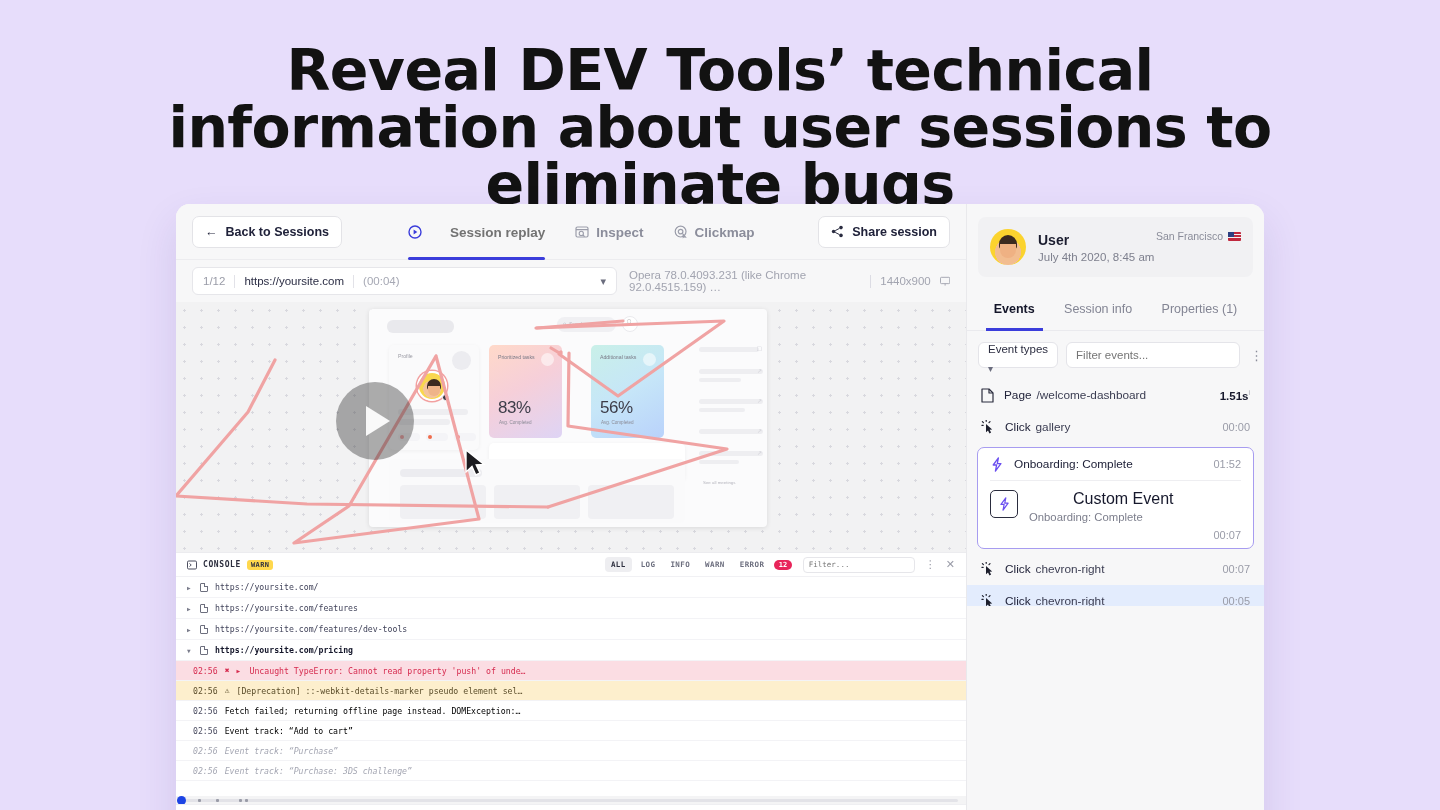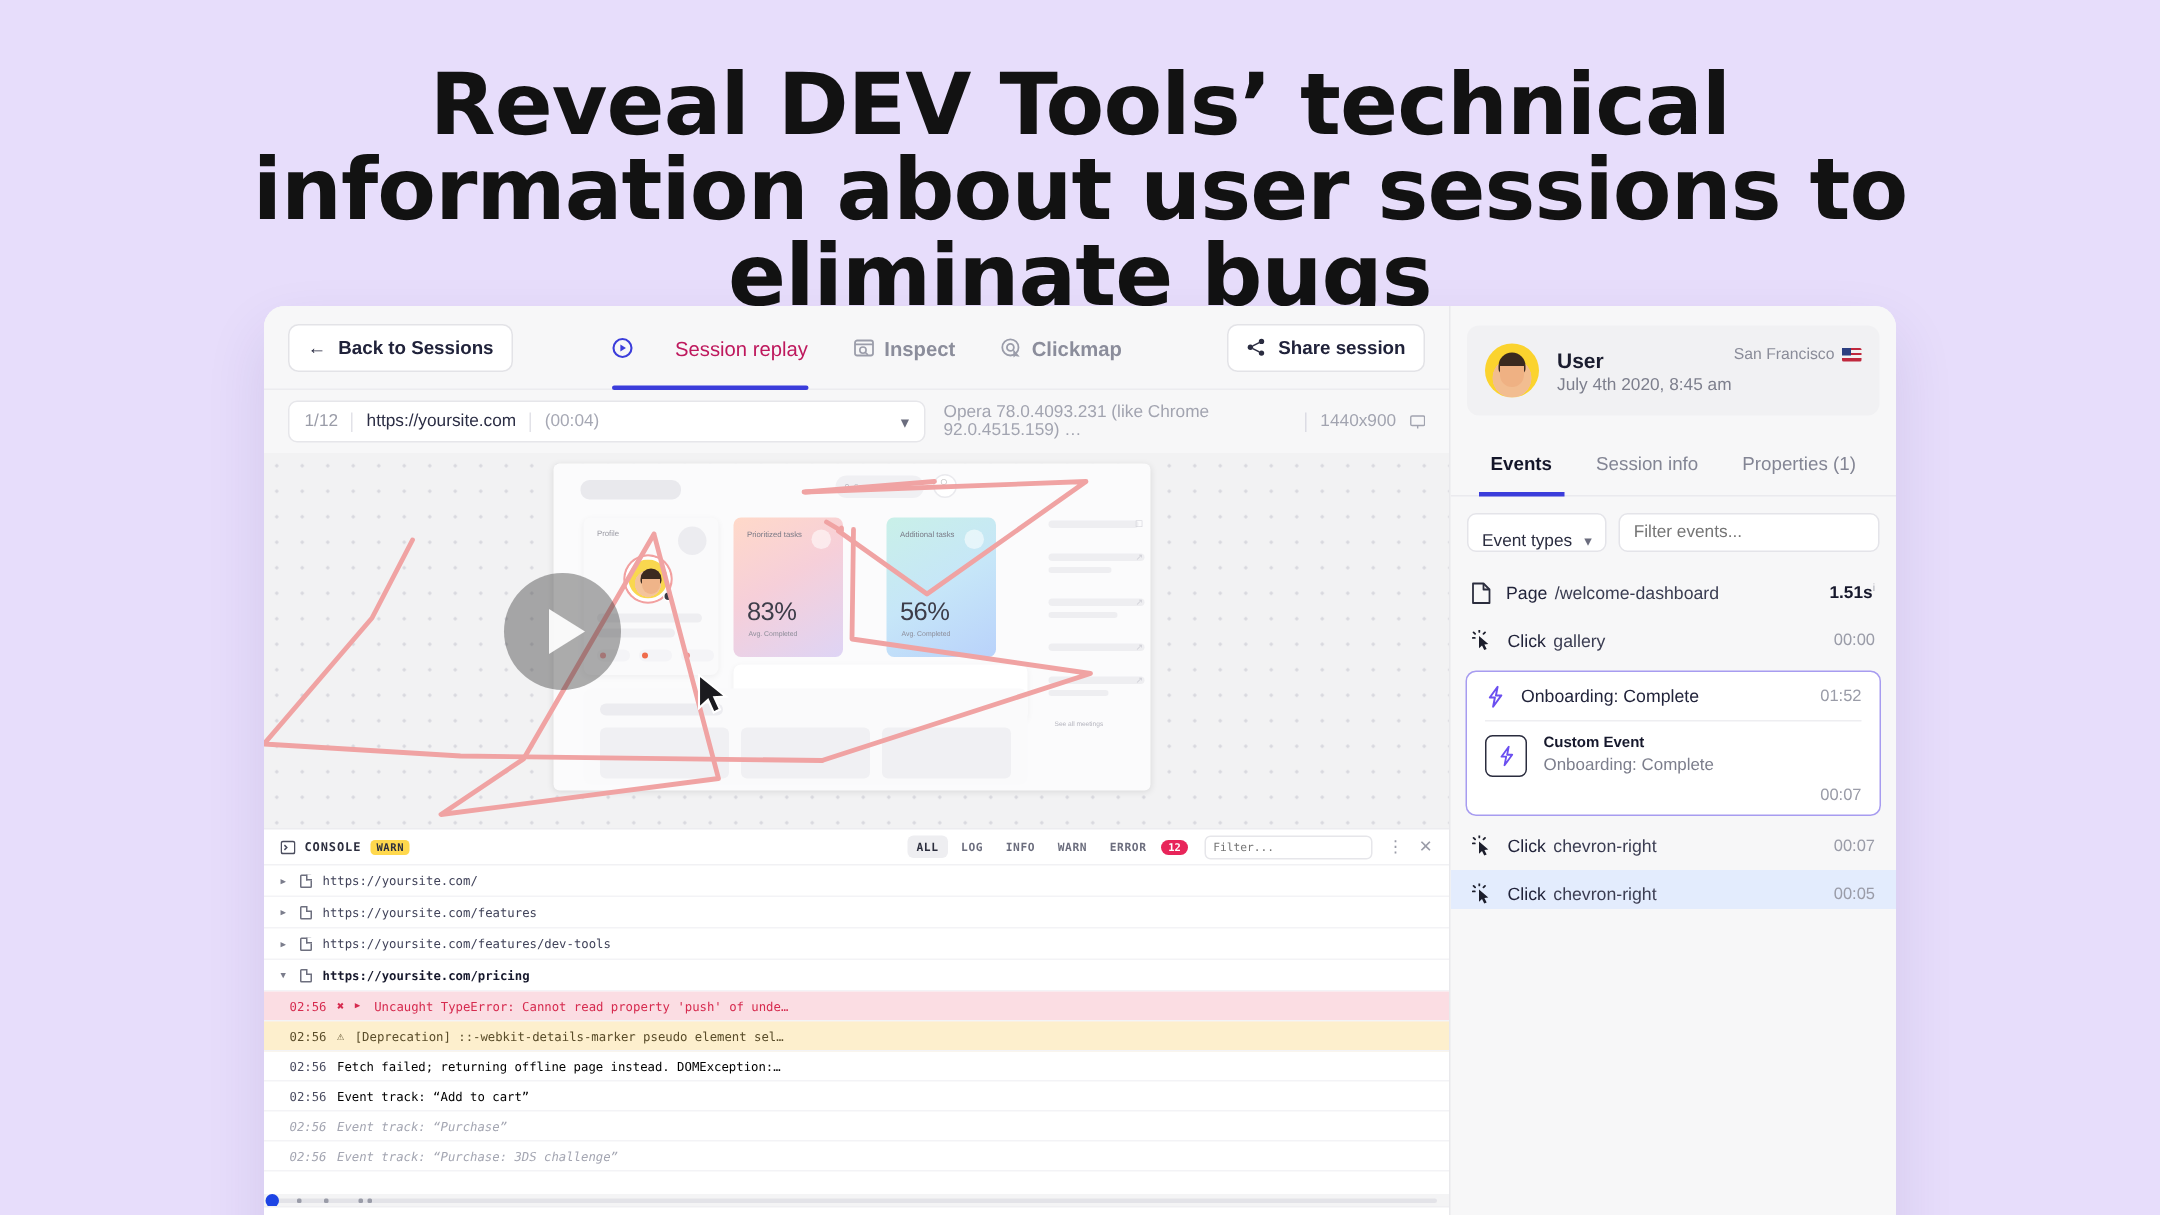--- a/index.html
+++ b/index.html
@@ -57,7 +57,7 @@
     display: flex; align-items: center; gap: 7px; height: 56px;
     font-size: 13.5px; color: #8b8d9b; font-weight: 600; cursor: pointer; position: relative;
   }
-  .tab.active { color: #be185d; font-weight: 400; gap: 28px; }
+  .tab.active { color: #737373; font-weight: 700; gap: 28px; }
   .tab.active::after {
     content: ""; position: absolute; left: 0; right: 0; bottom: 0;
     height: 3px; background: #3b3ddb; border-radius: 2px;

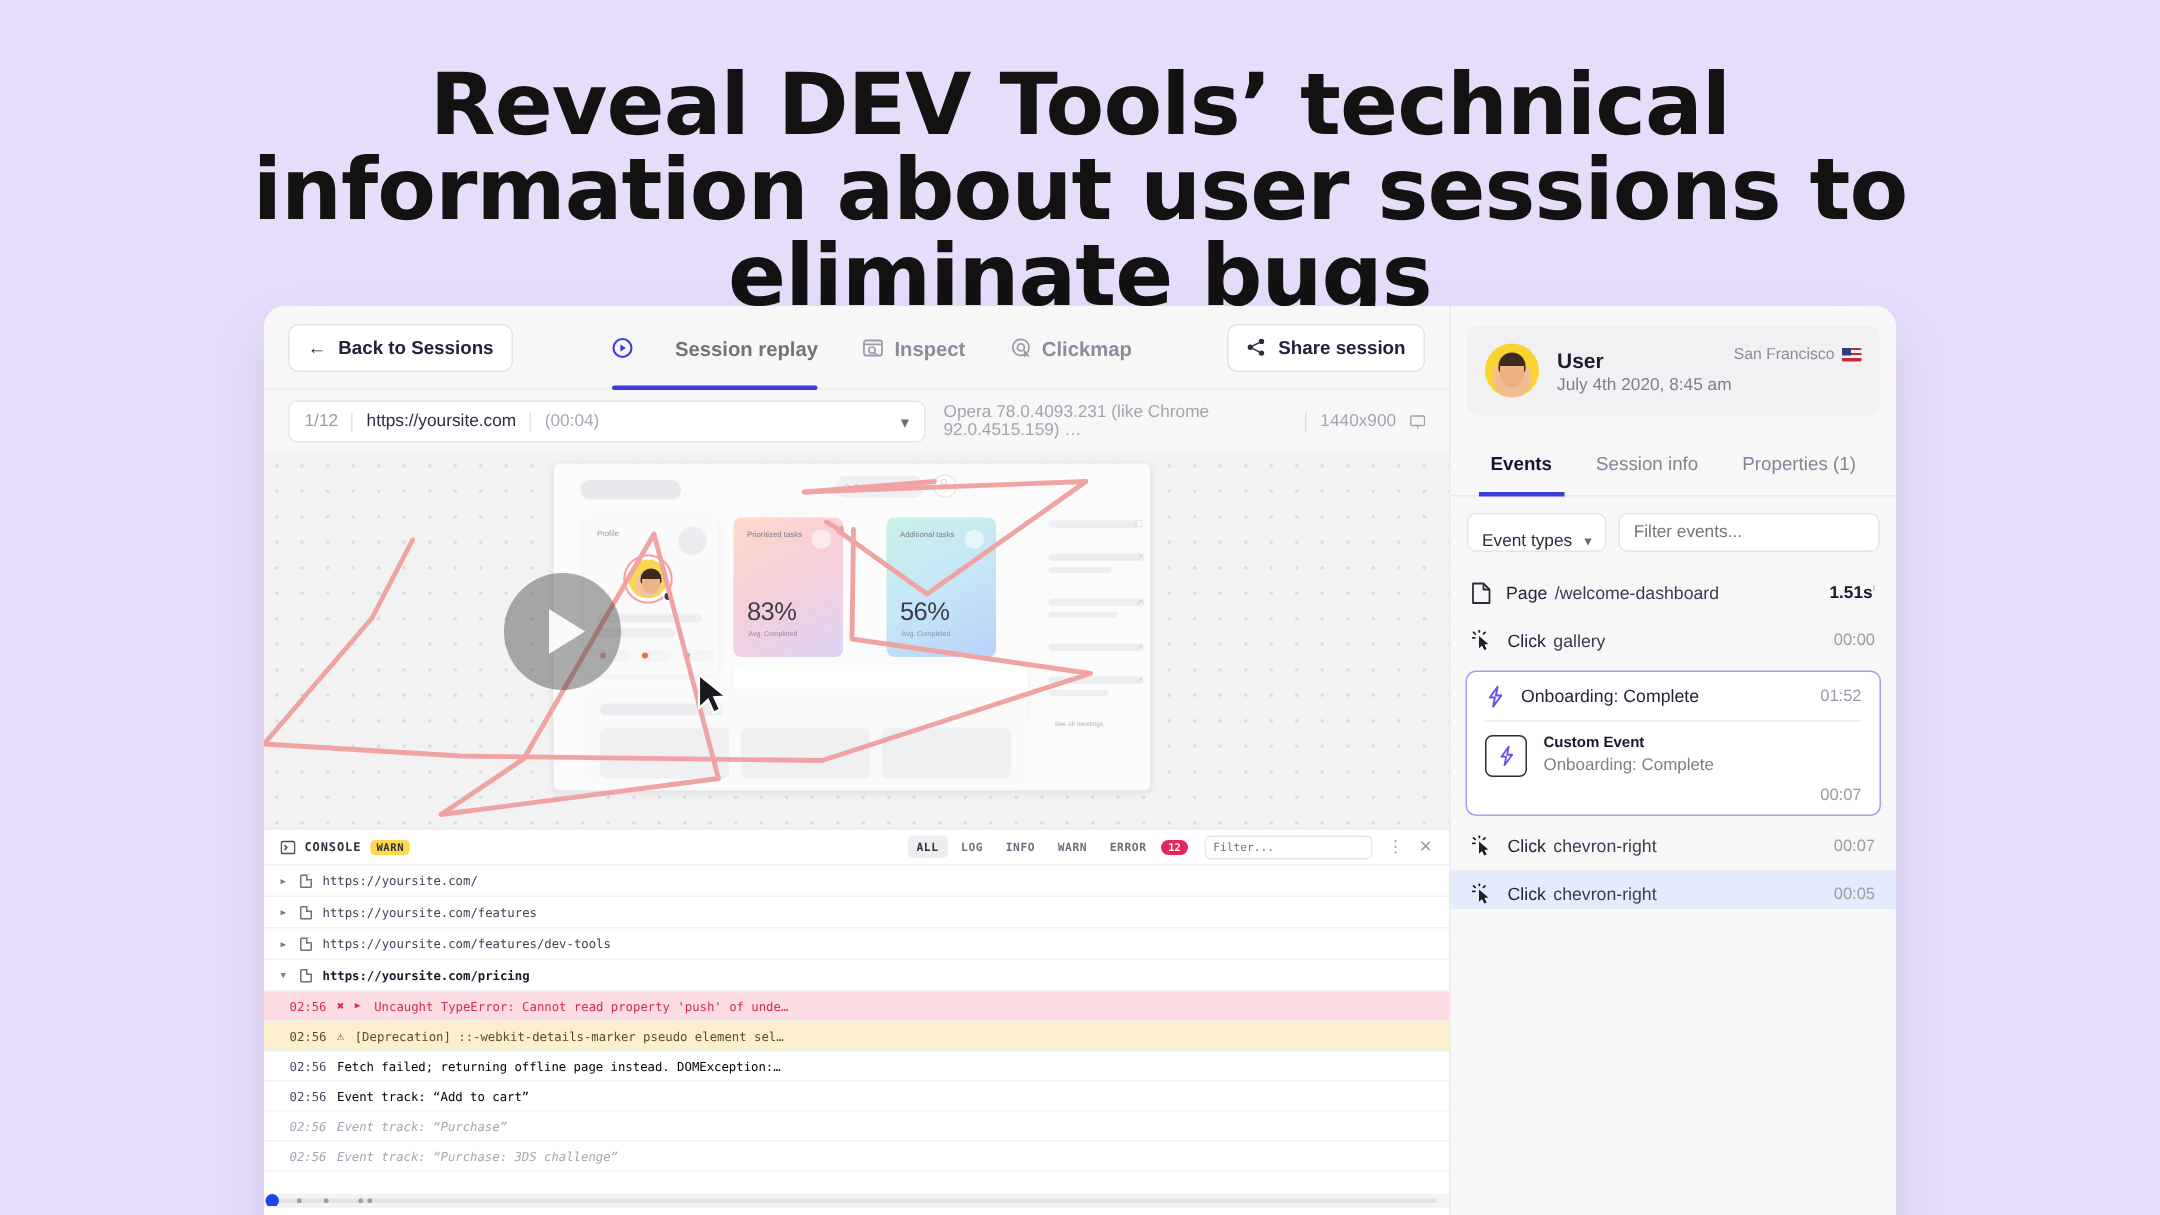--- a/index.html
+++ b/index.html
@@ -189,8 +189,8 @@
   .rtab.active::after { content: ""; position: absolute; left: -8px; right: -8px; bottom: 0; height: 2.5px; background: #3b3ddb; }
 
   .filters { display: flex; align-items: center; gap: 8px; padding: 11px 11px; }
-  .f-types { display: flex; align-items: flex-end; gap: 8px; height: 26px; padding: 0 9px; border: 1px solid #e4e4e9; border-radius: 6px;
-             font-size: 11.5px; color: #2b2d40; background: #fff; cursor: pointer; white-space: nowrap; }
+  .f-types { display: flex; align-items: flex-start; gap: 8px; height: 26px; padding: 0 9px; border: 1px solid #e4e4e9; border-radius: 6px;
+             font-size: 11.5px; color: #2b2d40; background: #fff; cursor: pointer; white-space: nowrap; flex-direction: column; }
   .f-input { flex: 1; height: 26px; border: 1px solid #e4e4e9; border-radius: 6px; padding: 0 9px; font-size: 11.5px; color: #a8aab6; background: #fff;
              font-family: "Liberation Sans", sans-serif; }
   .f-dots { color: #8a8c99; font-size: 13px; cursor: pointer; padding: 0 2px; }

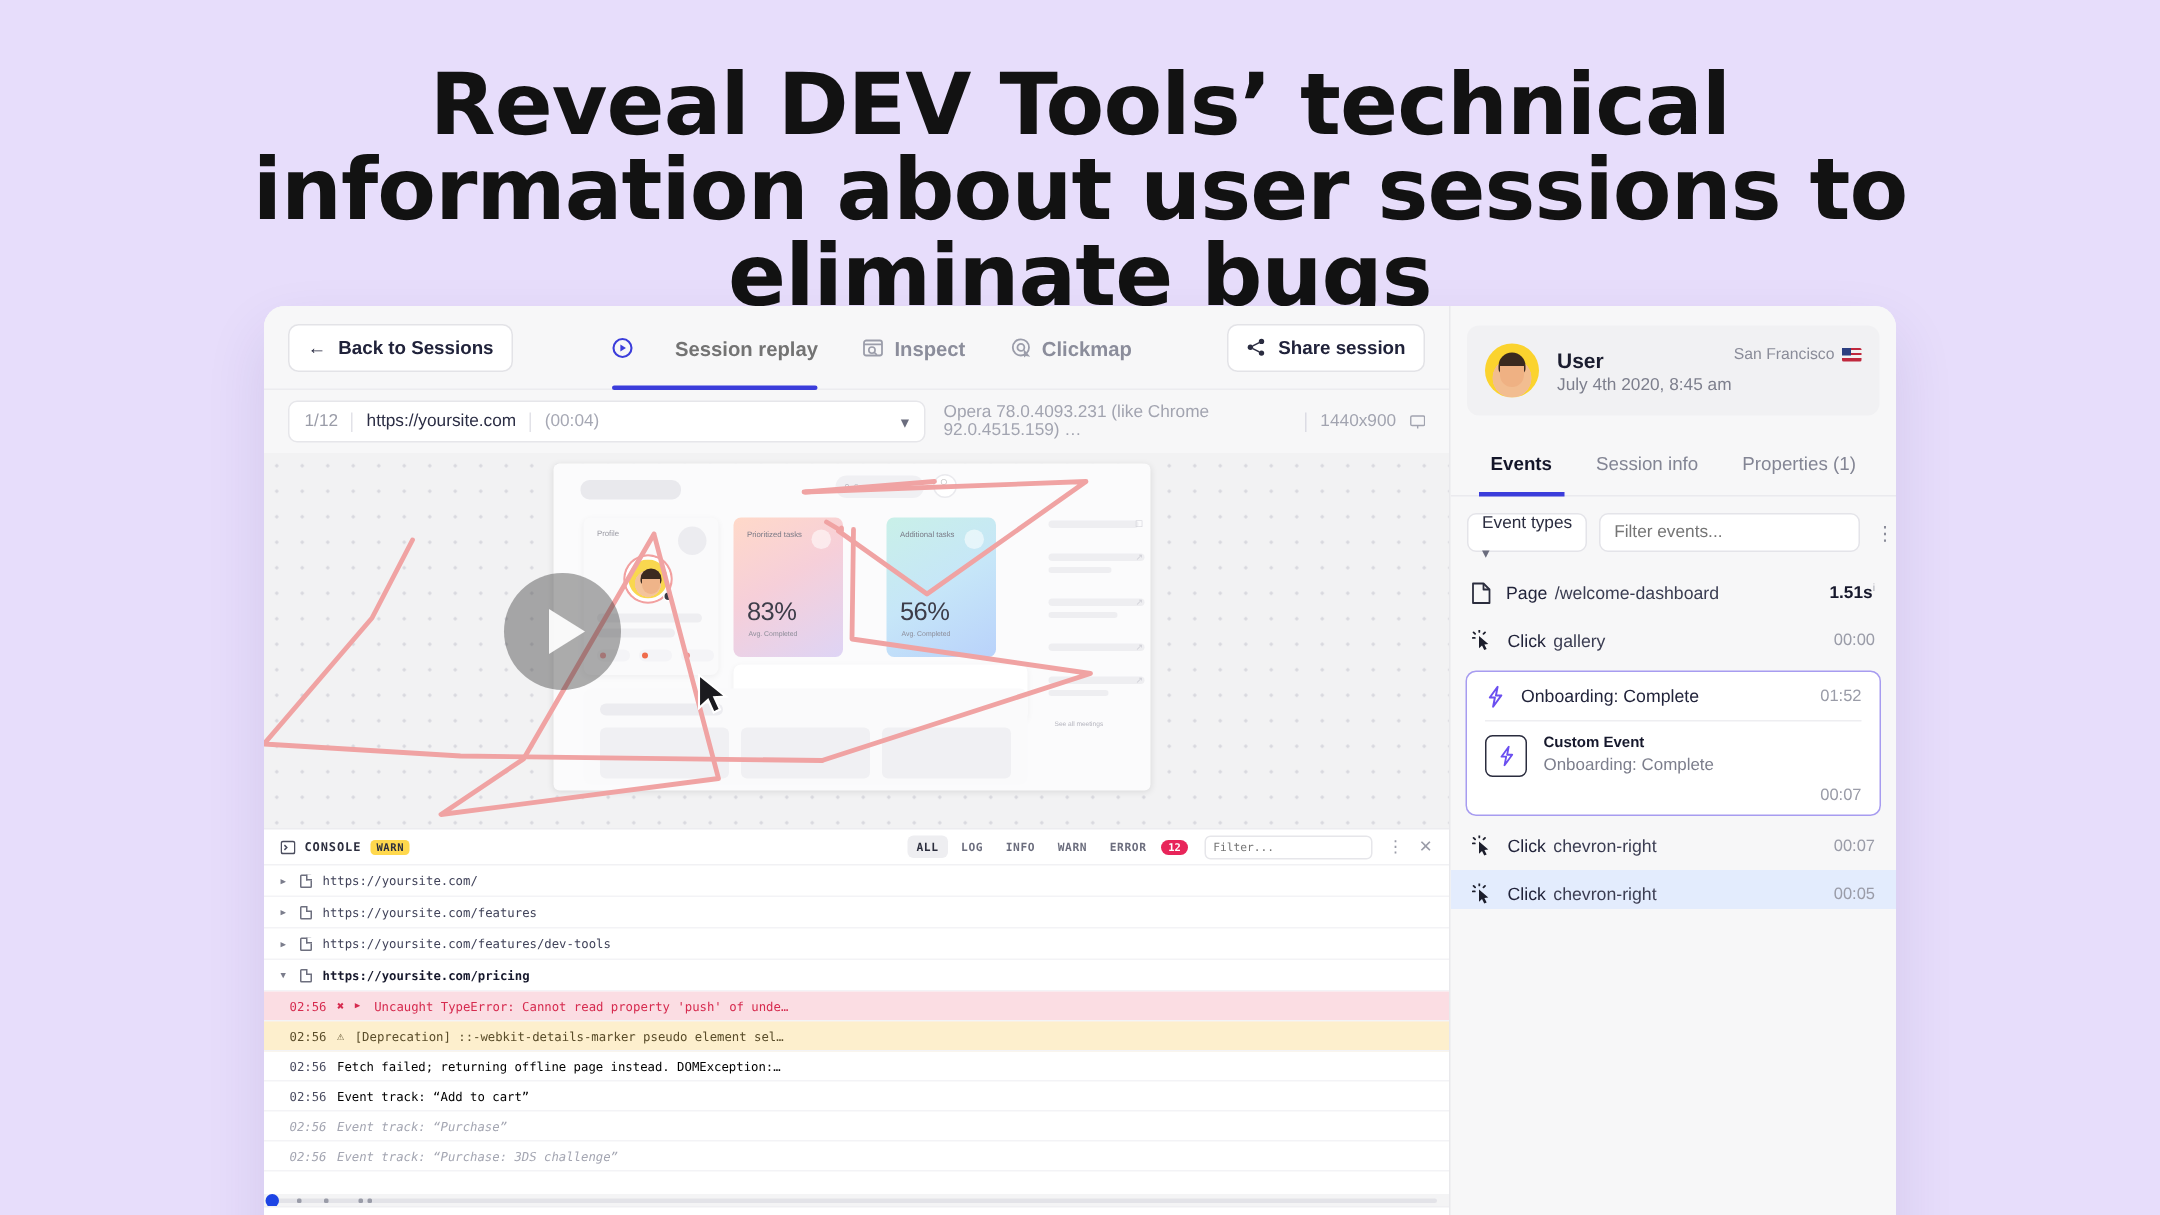--- a/index.html
+++ b/index.html
@@ -209,7 +209,7 @@
   .ev-div { height: 1px; background: #eeeef1; margin: 0 12px; }
   .ev-custom { display: flex; gap: 11px; padding: 9px 12px 6px; align-items: flex-start; }
   .ev-cbox { width: 28px; height: 28px; border: 1.3px solid #2a2c3e; border-radius: 5px; display: flex; align-items: center; justify-content: center; flex: none; }
-  .ev-ctitle { font-size: 10px; font-weight: 700; color: #16182c; }
+  .ev-ctitle { font-size: 16px; font-weight: 400; color: #16182c; margin-left: 44px; }
   .ev-csub { font-size: 11.3px; color: #7c7e8c; margin-top: 3px; }
   .ev-ctime { text-align: right; font-size: 11px; color: #9a9ca8; padding: 0 12px 7px; }
   .ev-clip { overflow: hidden; position: relative; height: 227px; }

